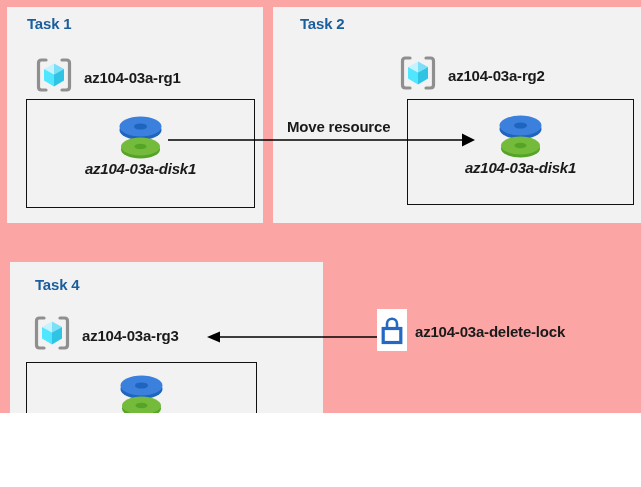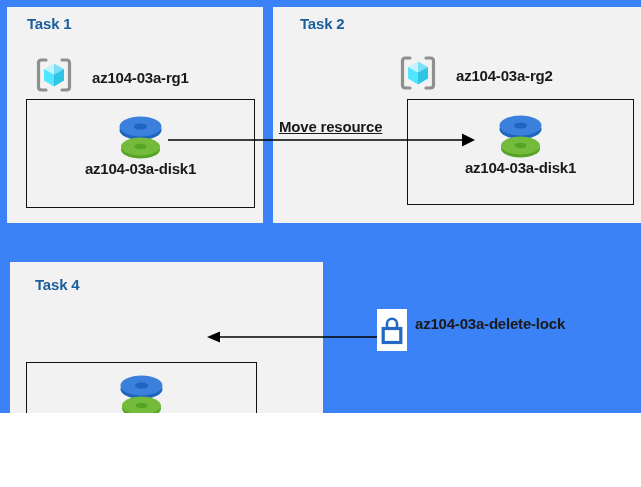--- a/index.html
+++ b/index.html
@@ -4,7 +4,7 @@
 <style>
   html,body{margin:0;padding:0;background:#fff;}
   #canvas{
-    position:relative;width:641px;height:413px;background:#3b82f6;overflow:hidden;
+    position:relative;width:641px;height:413px;background:#fca5a5;overflow:hidden;
     font-family:"Liberation Sans",sans-serif;color:var(--label-text,#1a1a1a);
   }
   .panel{position:absolute;background:var(--panel-bg,#F2F2F2);}

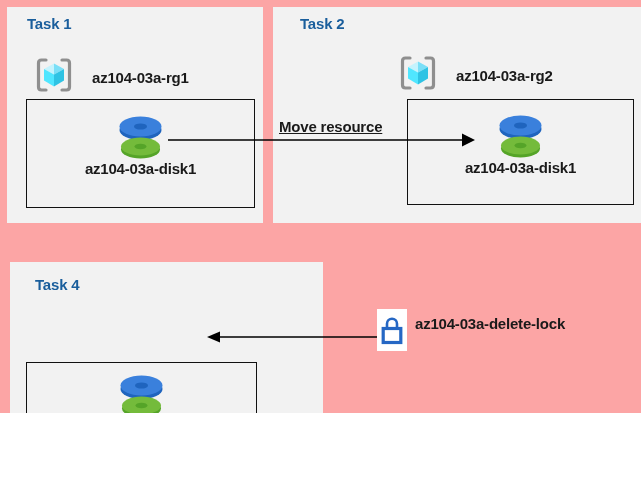--- a/index.html
+++ b/index.html
@@ -18,7 +18,7 @@
   #task1 .task-title{left:20px;top:8px;}
   #task2 .task-title{left:27px;top:8px;text-align:right;}
   #task3 .task-title{left:25px;top:14px;}
-  .rg-row{position:absolute;display:flex;align-items:center;gap:19px;}
+  .rg-row{position:absolute;display:flex;align-items:center;gap:11px;}
   #task1 .rg-row{left:28px;top:50px;}
   #task2 .rg-row{left:126px;top:48px;}
   #task3 .rg-row{left:23px;top:53px;}

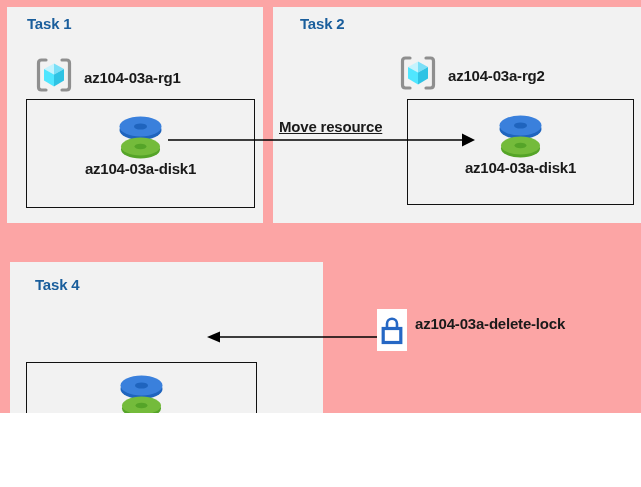--- a/index.html
+++ b/index.html
@@ -42,8 +42,8 @@
   #move-arrow{left:166px;top:128px;}
   #lock-arrow{left:204px;top:330px;}
   #move-label{
-    position:absolute;left:279px;top:118px;font-size:15px;font-weight:bold;
-    white-space:nowrap;letter-spacing:-0.2px;text-decoration:underline;
+    position:absolute;left:287px;top:118px;font-size:15px;font-weight:bold;
+    white-space:nowrap;letter-spacing:-0.2px;
   }
   #lock-group{position:absolute;left:377px;top:309px;display:flex;align-items:flex-start;}
   #lock-badge{

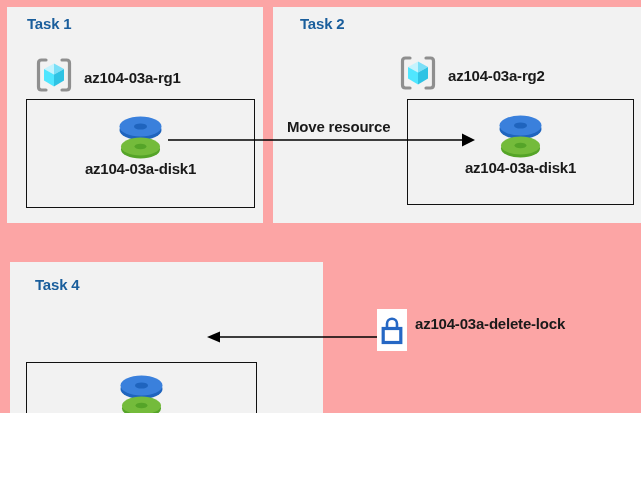--- a/index.html
+++ b/index.html
@@ -33,7 +33,7 @@
   #task3 .disk-wrap{top:10px;}
   .disk-label{
     position:absolute;left:0;width:100%;text-align:center;font-size:15px;
-    font-weight:bold;white-space:nowrap;letter-spacing:-0.2px;
+    font-weight:bold;white-space:nowrap;letter-spacing:-0.2px;font-style:italic;
   }
   #task1 .disk-label{top:60px;}
   #task2 .disk-label{top:59px;}

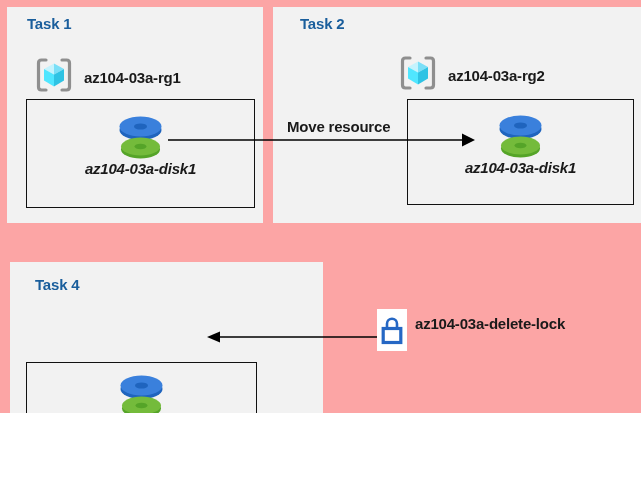--- a/index.html
+++ b/index.html
@@ -121,6 +121,19 @@
 
   <div class="panel" id="task3">
     <div class="task-title">Task 4</div>
+    <div class="rg-row">
+      <span class="icon-slot">
+  <svg width="38" height="36" viewBox="0 0 38 36">
+    <path d="M11 3 H6.5 Q3.5 3 3.5 6 V30 Q3.5 33 6.5 33 H11" fill="none" stroke="var(--bracket-gray,#8F8F8F)" stroke-width="3.2" stroke-linecap="round"></path>
+    <path d="M27 3 H31.5 Q34.5 3 34.5 6 V30 Q34.5 33 31.5 33 H27" fill="none" stroke="var(--bracket-gray,#8F8F8F)" stroke-width="3.2" stroke-linecap="round"></path>
+    <polygon points="19,6.5 29,12 19,17.5" fill="var(--cube-top2,#7ADFF7)"></polygon>
+    <polygon points="19,6.5 9,12 19,17.5" fill="var(--cube-top,#C5F3FD)"></polygon>
+    <polygon points="9,12 19,17.5 19,29.5 9,23.5" fill="var(--cube-left,#50E6FF)"></polygon>
+    <polygon points="29,12 19,17.5 19,29.5 29,23.5" fill="var(--cube-right,#2FC3E4)"></polygon>
+  </svg>
+</span>
+      <span class="rg-label">az104-03a-rg3</span>
+    </div>
     <div class="resource-box">
       <div class="disk-wrap">
   <svg width="47" height="45" viewBox="0 0 47 45">

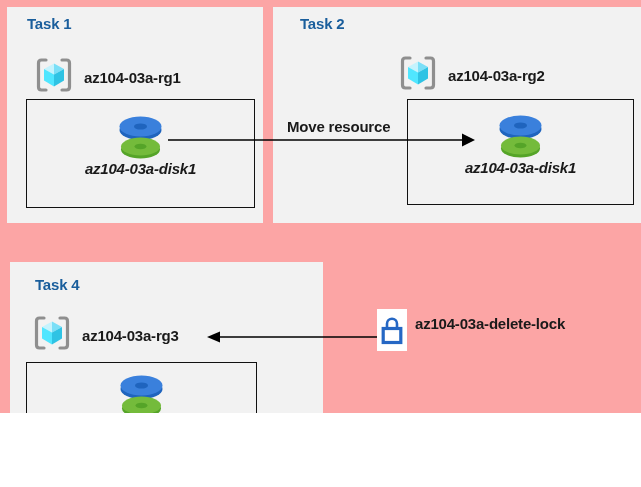--- a/index.html
+++ b/index.html
@@ -50,7 +50,7 @@
     width:30px;height:42px;background:#fff;display:flex;align-items:center;
     justify-content:center;flex:0 0 auto;
   }
-  #lock-text{margin-left:8px;font-size:15px;line-height:21px;padding-top:4px;}
+  #lock-text{margin-left:8px;font-size:15px;line-height:21px;padding-top:4px;margin-top:8px;}
   #lock-text .l1{font-weight:bold;white-space:nowrap;letter-spacing:-0.2px;}
   #lock-text .l2 b{margin-right:4px;}
 </style>

